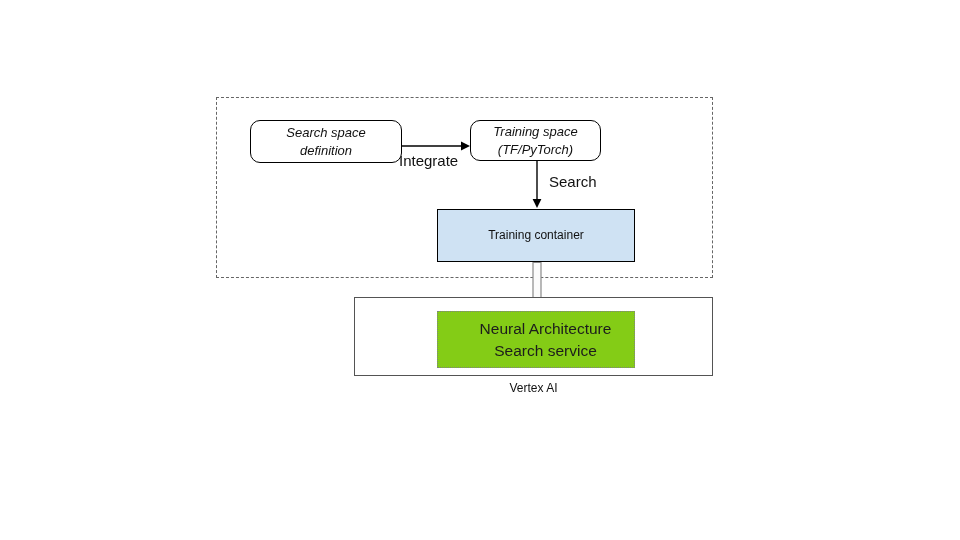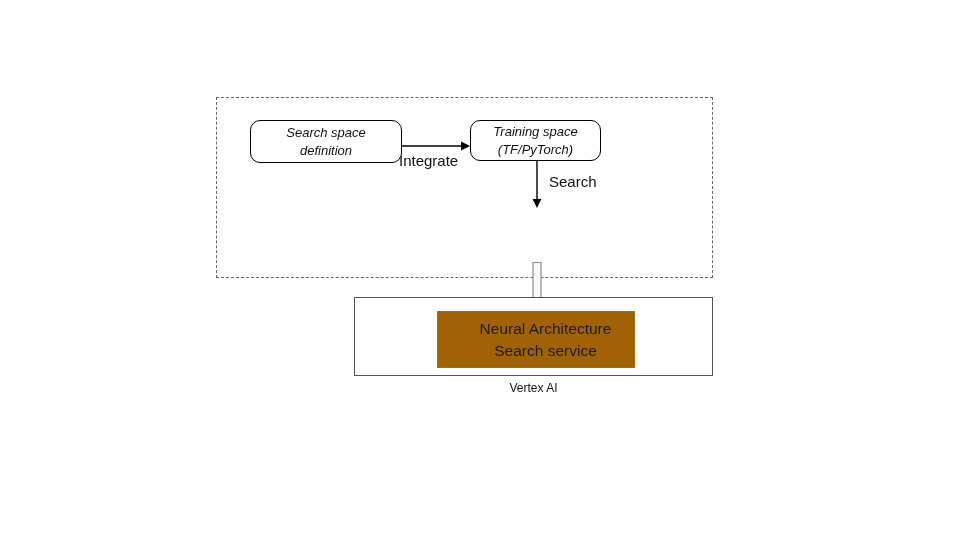--- a/index.html
+++ b/index.html
@@ -107,6 +107,9 @@
 (TF/PyTorch)</span>
   </div>
 
+  <div class="abs node training-container" style="background-color: rgb(207, 226, 243);">
+    <span>Training container</span>
+  </div>
 
   <div class="abs vertex-rect"></div>
 

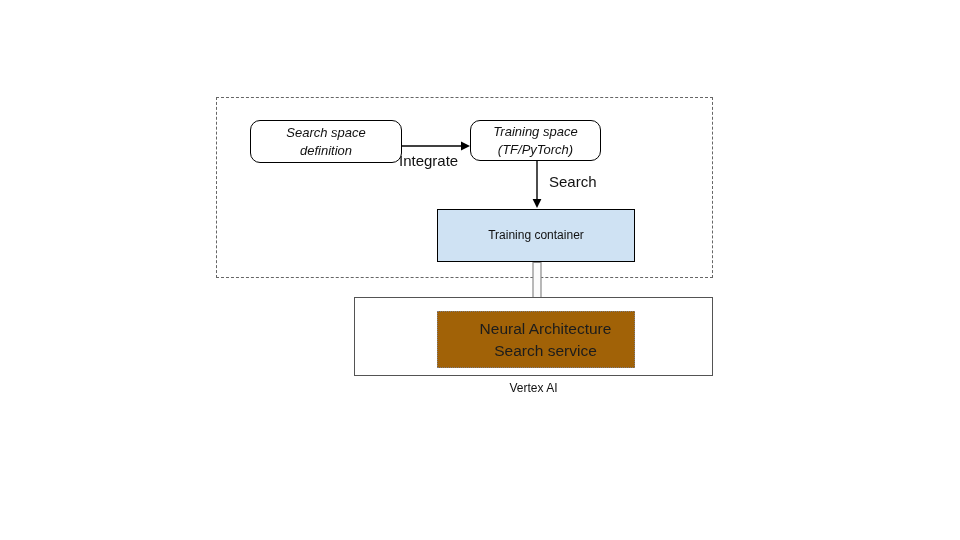--- a/index.html
+++ b/index.html
@@ -113,7 +113,7 @@
 
   <div class="abs vertex-rect"></div>
 
-  <div class="abs node nas-service" style="background-color: #a16207; padding-left: 19px;">
+  <div class="abs node nas-service" style="background-color: #84cc16; padding-left: 19px;">
     <span>Neural Architecture
 Search service</span>
   </div>

